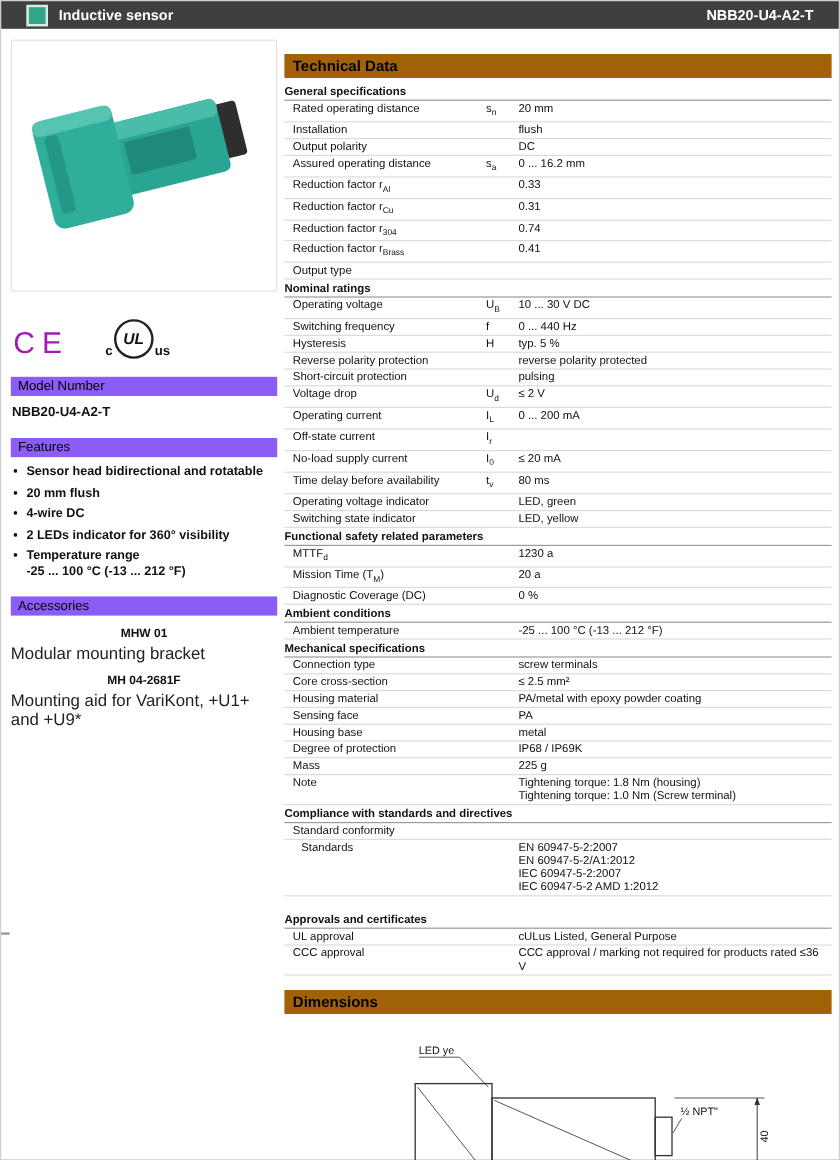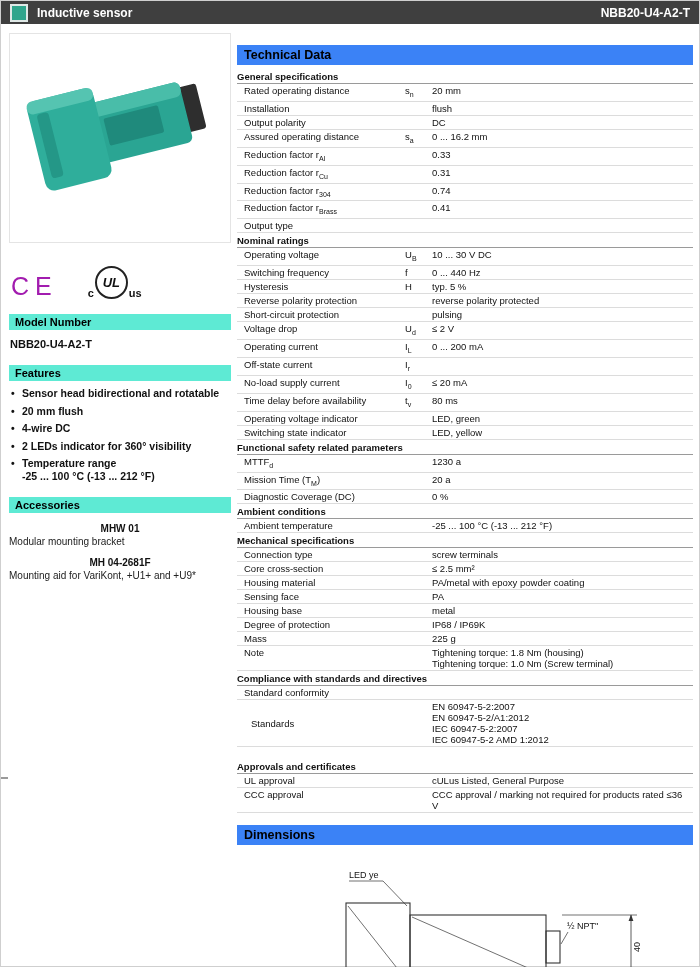--- a/index.html
+++ b/index.html
@@ -8,7 +8,7 @@
   .page{position:absolute;inset:0;border:1px solid #cfcfcf;box-sizing:border-box;background:#fff;}
 
   
-  .topbar{position:absolute;top:0;left:0;right:0;height:23px;background:#3f3f3f;color:#fff;display:flex;align-items:center;padding:0 9px;box-sizing:border-box;}
+  .topbar{position:absolute;top:0;left:0;right:0;height:23px;background:#3f3f3f;color:#fff;display:flex;align-items:center;padding:0 21px;box-sizing:border-box;}
   .logo{width:14px;height:14px;background:#2fa58c;border:2px solid #dfe8e6;margin-right:9px;flex:0 0 auto;}
   .topbar .title{font-weight:bold;font-size:12px;}
   .topbar .model{margin-left:auto;font-weight:bold;font-size:12px;}

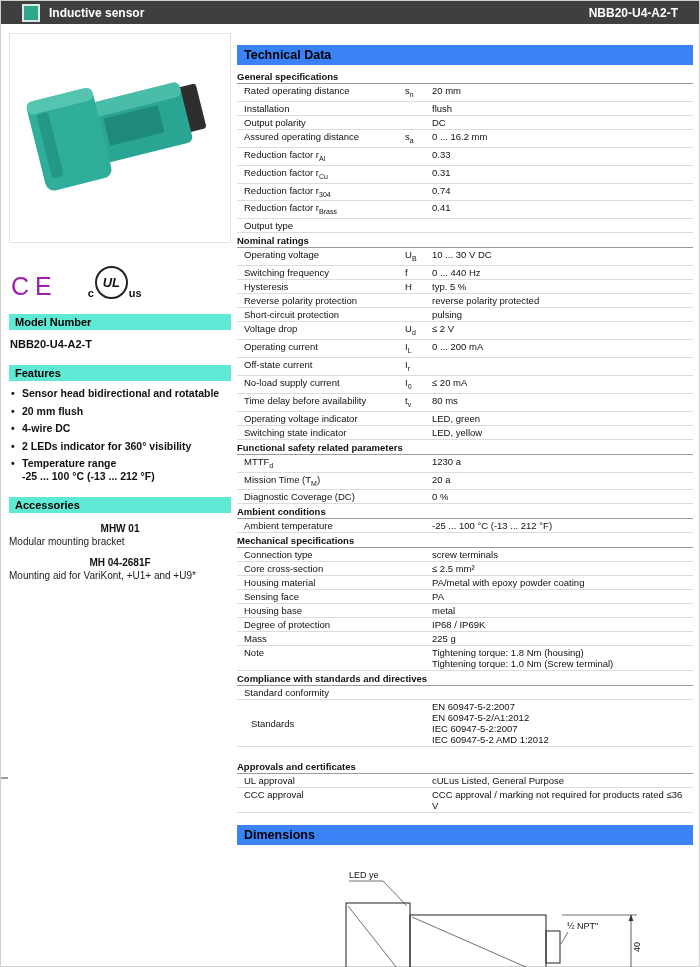--- a/index.html
+++ b/index.html
@@ -35,7 +35,7 @@
   .acc-desc{font-size:10px;margin-top:2px;color:#222;}
 
   
-  .td-header{background:#3b82f6;font-weight:bold;font-size:12.5px;padding:3px 7px;color:#000;}
+  .td-header{background:#a16207;font-weight:bold;font-size:12.5px;padding:3px 7px;color:#000;}
   .spec-table{margin-top:4px;}
   .spec-section{font-weight:bold;font-size:9.5px;border-bottom:1px solid #9a9a9a;padding:2px 0 1px 0;}
   .spec-section.spaced{margin-top:12px;}

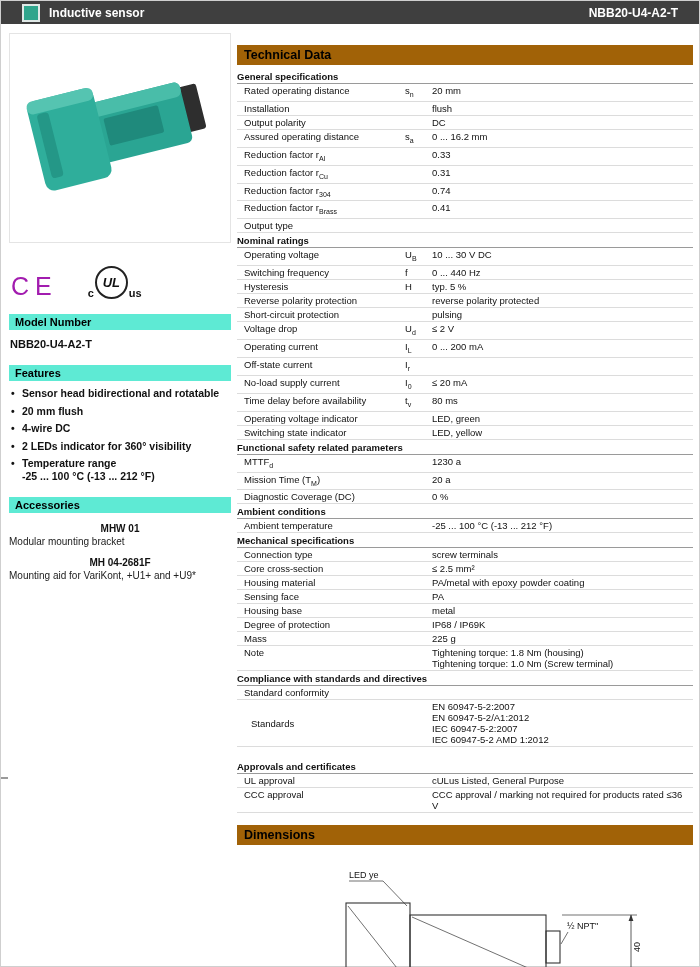--- a/index.html
+++ b/index.html
@@ -26,7 +26,7 @@
   .ul-circle{width:33px;height:33px;border:2.5px solid #222;border-radius:50%;display:flex;align-items:center;justify-content:center;font-weight:bold;font-style:italic;font-size:13px;box-sizing:border-box;}
   .ul-us{font-size:11px;font-weight:bold;margin-left:1px;}
 
-  .section-bar{background:#5eead4;font-weight:bold;font-size:11px;padding:2px 6px;margin-top:15px;color:#000;}
+  .section-bar{background:#8b5cf6;font-weight:normal;font-size:11px;padding:2px 6px;margin-top:15px;color:#000;}
   .model-value{font-weight:bold;font-size:11px;margin:8px 0 0 1px;}
   .features{list-style:none;margin:6px 0 0 0;padding:0;}
   .features li{font-weight:bold;font-size:10.5px;line-height:12.5px;margin:5px 0;padding-left:13px;position:relative;white-space:pre-line;}

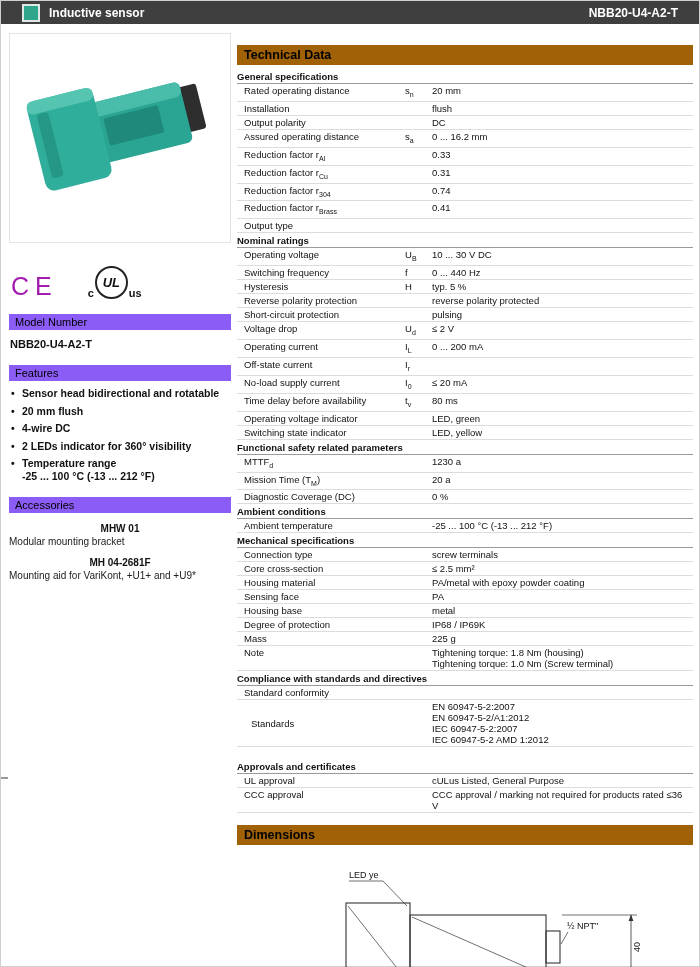--- a/index.html
+++ b/index.html
@@ -32,7 +32,7 @@
   .features li{font-weight:bold;font-size:10.5px;line-height:12.5px;margin:5px 0;padding-left:13px;position:relative;white-space:pre-line;}
   .features li::before{content:"\2022";position:absolute;left:2px;}
   .acc-name{font-weight:bold;font-size:10px;margin-top:10px;text-align:center;}
-  .acc-desc{font-size:10px;margin-top:2px;color:#222;}
+  .acc-desc{font-size:14px;margin-top:2px;color:#222;}
 
   
   .td-header{background:#a16207;font-weight:bold;font-size:12.5px;padding:3px 7px;color:#000;}

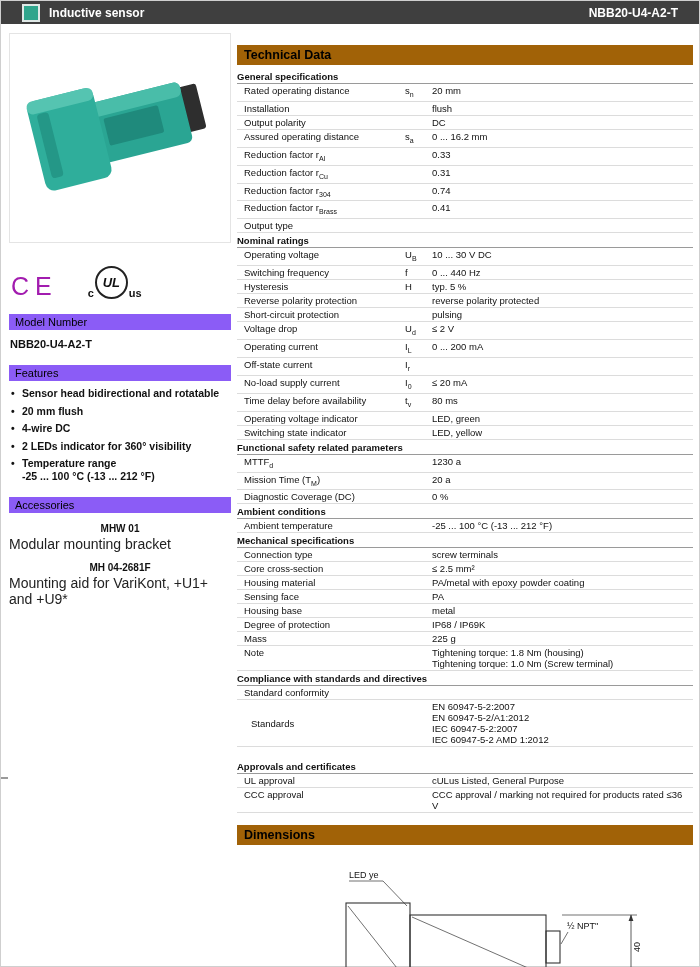--- a/index.html
+++ b/index.html
@@ -41,7 +41,7 @@
   .spec-section.spaced{margin-top:12px;}
   .spec-row{display:flex;font-size:9.5px;line-height:11px;border-bottom:1px solid #dcdcdc;padding:1px 0;}
   .spec-label{flex:0 0 168px;padding-left:7px;box-sizing:border-box;}
-  .spec-label.ind2{padding-left:14px;margin-top:17px;}
+  .spec-label.ind2{padding-left:14px;}
   .spec-sym{flex:0 0 27px;}
   .spec-value{flex:1;white-space:pre-line;padding-right:2px;}
   sub{font-size:7px;}

